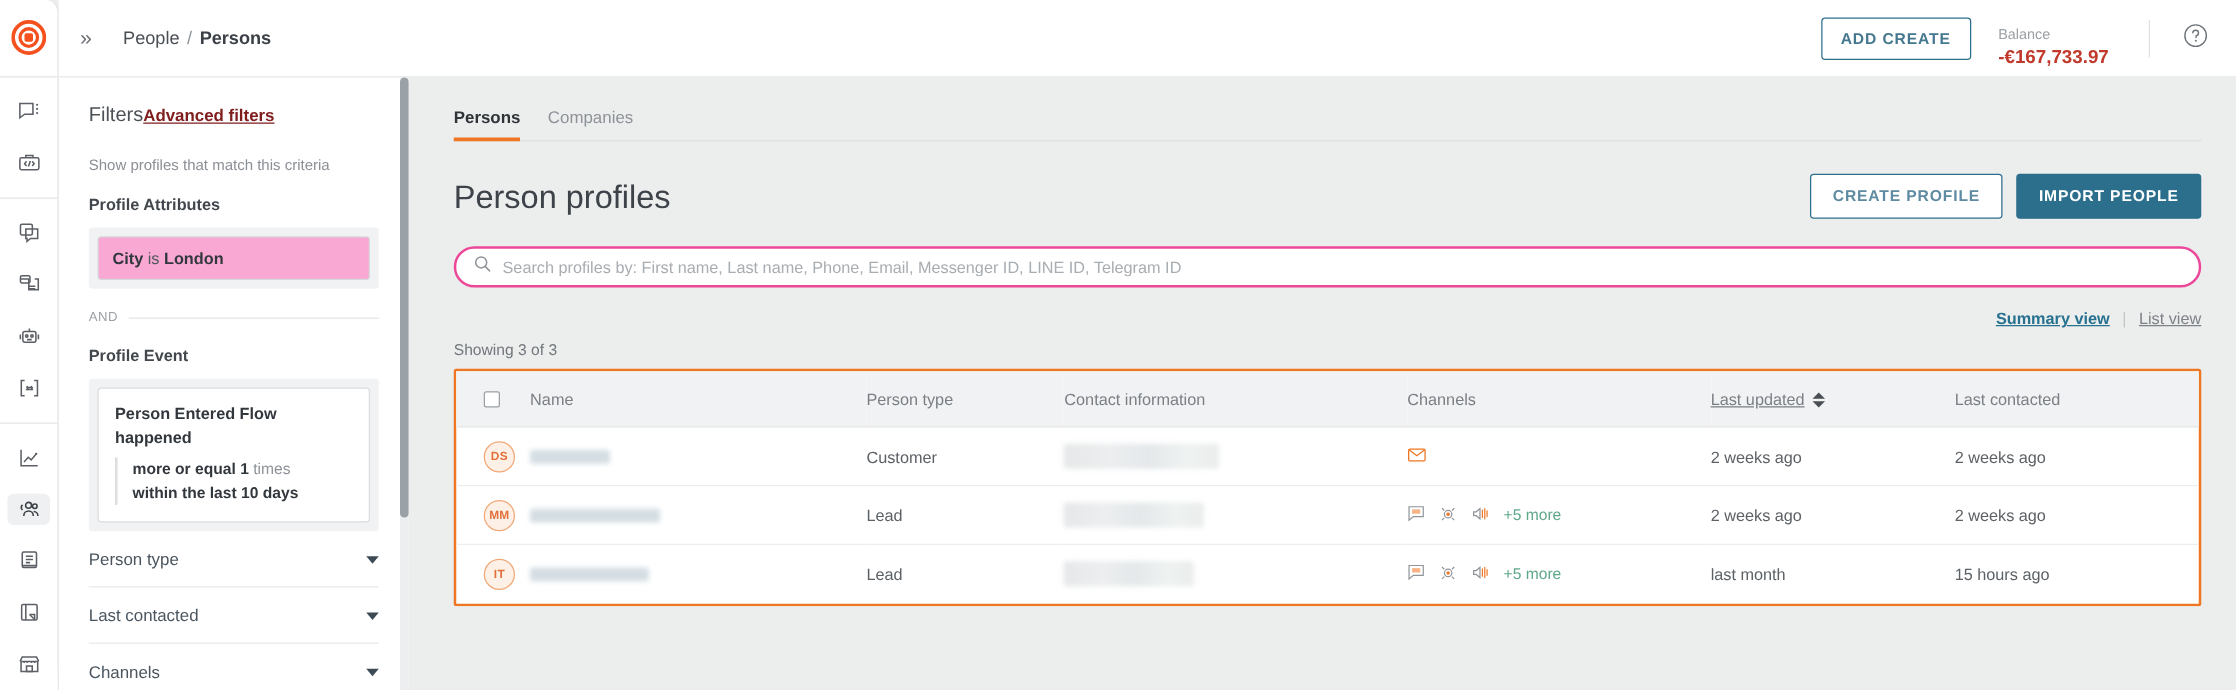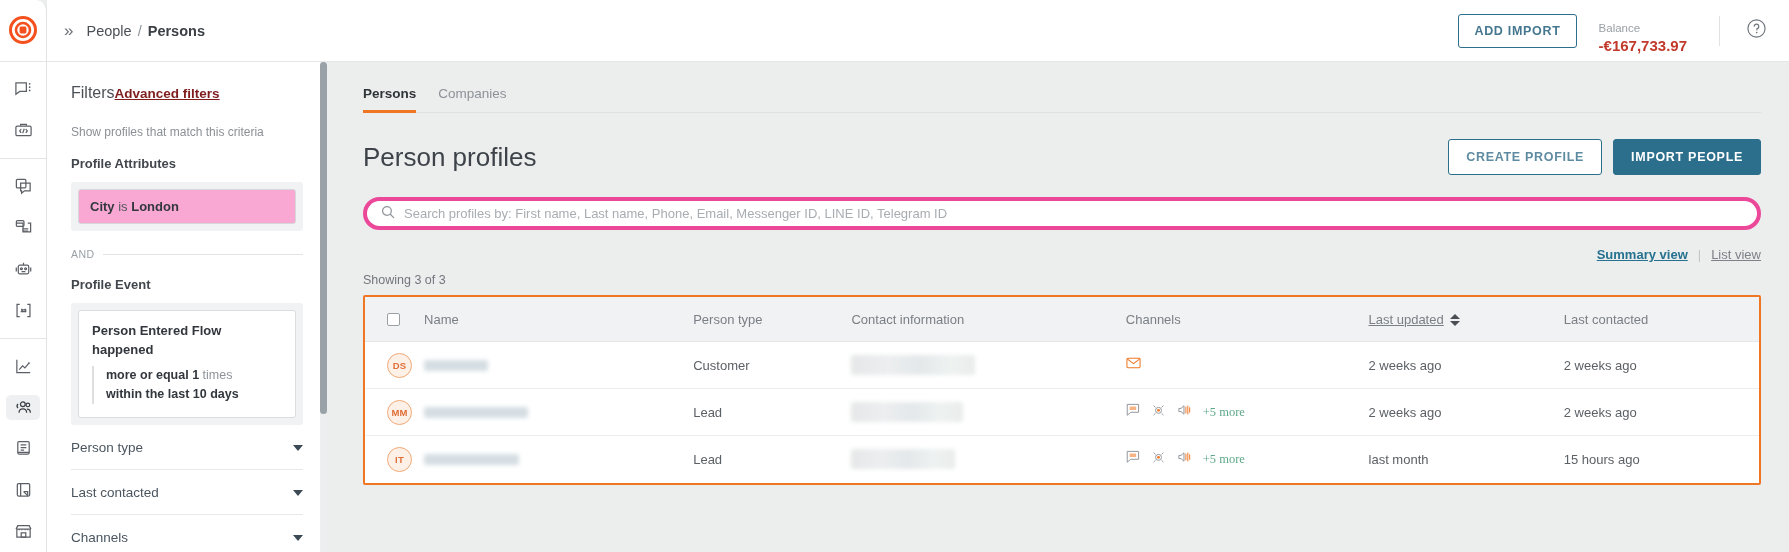--- a/index.html
+++ b/index.html
@@ -56,7 +56,7 @@
     font-weight: 400;
   }
   .breadcrumb {
-    margin-left: 15px; font-size: 14.5px; color:#4a4f55; white-space: nowrap;
+    margin-left: 27px; font-size: 14.5px; color:#4a4f55; white-space: nowrap;
   }
   .breadcrumb .bc-sep { color:#8d9399; margin: 0 2px; }
   .breadcrumb .bc-cur { font-weight: bold; color:#3b4046; }

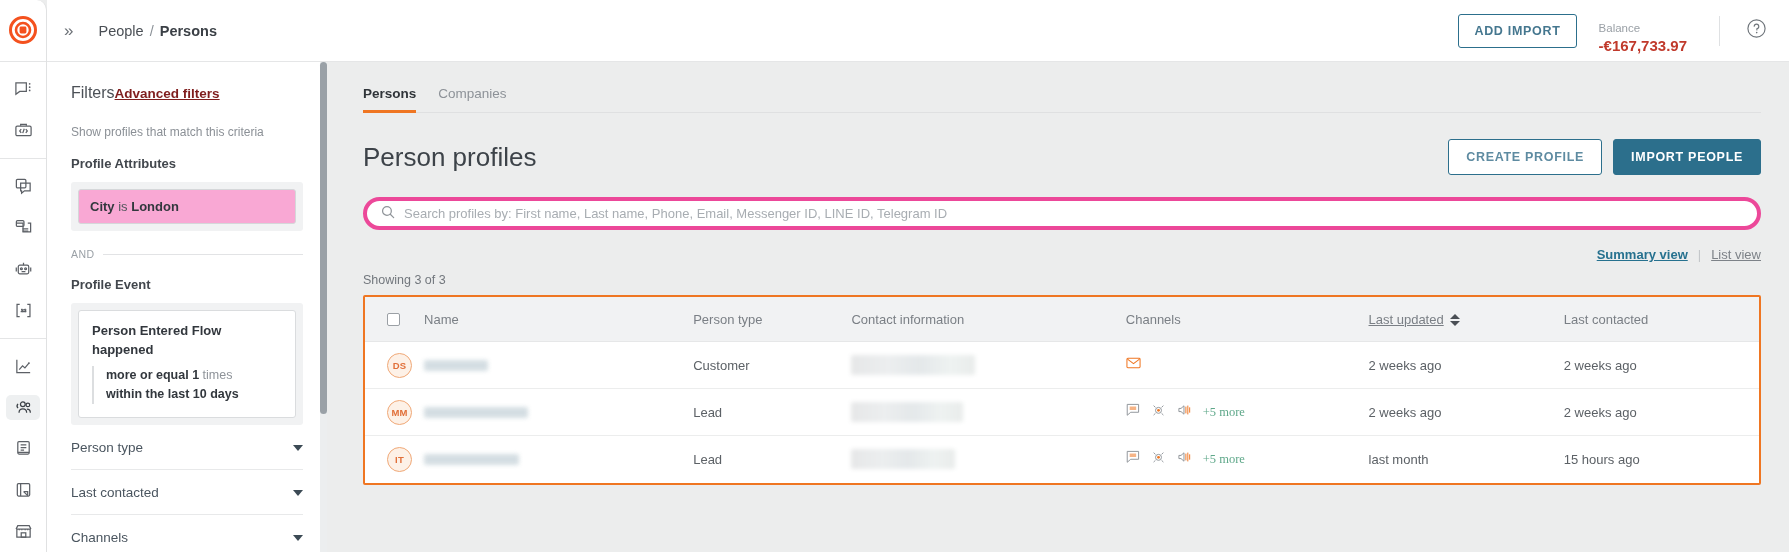--- a/index.html
+++ b/index.html
@@ -405,7 +405,7 @@
   <div class="main">
 
     <div class="topbar">
-      <button class="btn-addfunds">ADD IMPORT</button>
+      <button class="btn-addfunds">ADD CREATE</button>
       <div class="balance-wrap">
         <div class="balance-label">Balance</div>
         <div class="balance-value">-€167,733.97</div>

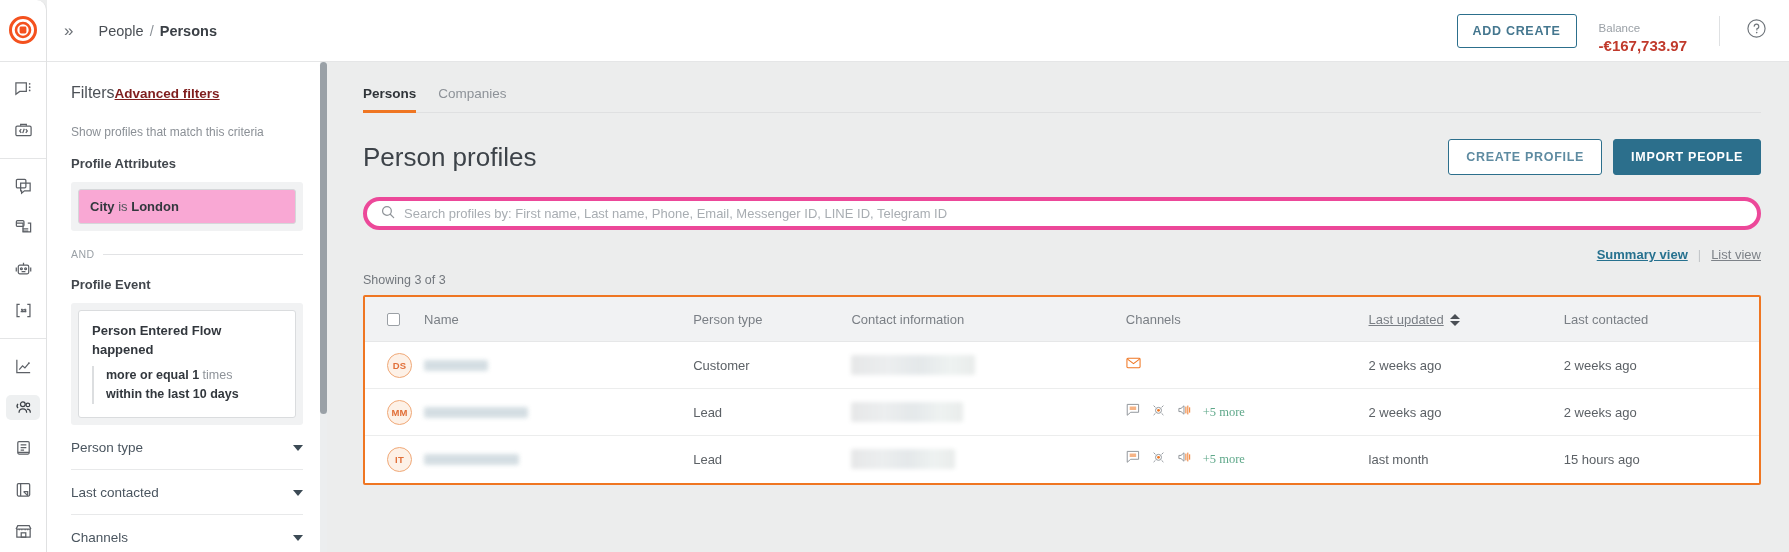--- a/index.html
+++ b/index.html
@@ -167,7 +167,7 @@
 
   .searchbar {
     margin-top: 22px; height: 33px; background:#fff;
-    border:4px solid #ec4899; border-radius:17px;
+    border:2px solid #ec4899; border-radius:17px;
     display:flex; align-items:center; padding: 0 14px; gap: 9px;
   }
   .search-input {

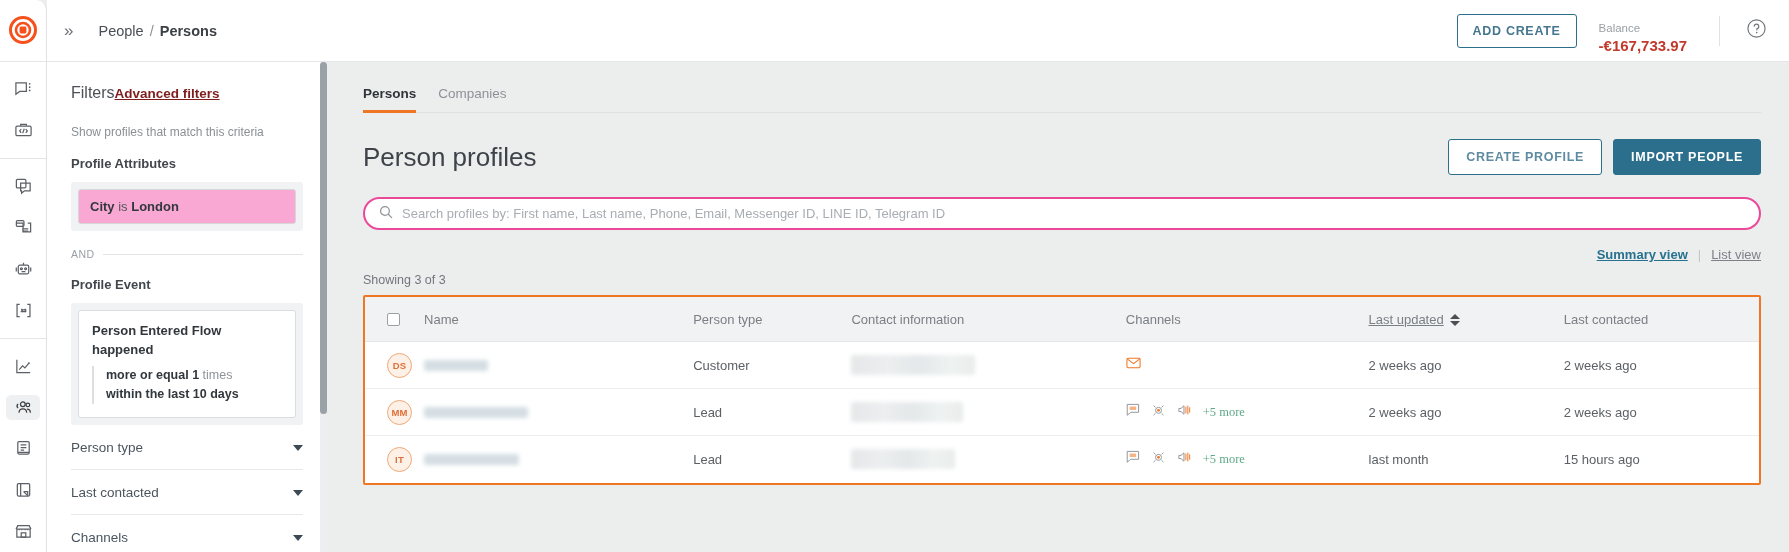--- a/index.html
+++ b/index.html
@@ -226,7 +226,7 @@
     background: linear-gradient(90deg,#e6e7e8 0%,#eceeef 30%,#e4e8ea 55%,#eef2f1 80%,#e9eceb 100%);
     filter: blur(2px);
   }
-  .channels { display:flex; align-items:center; gap:11px;font-family:Liberation Serif, serif; }
+  .channels { display:flex; align-items:center; gap:11px; }
   .more-link { color:#5fa88a; font-size:12.5px; cursor:pointer; }
 
   .bottom-strip { height: 26px; background:#eceded; }

